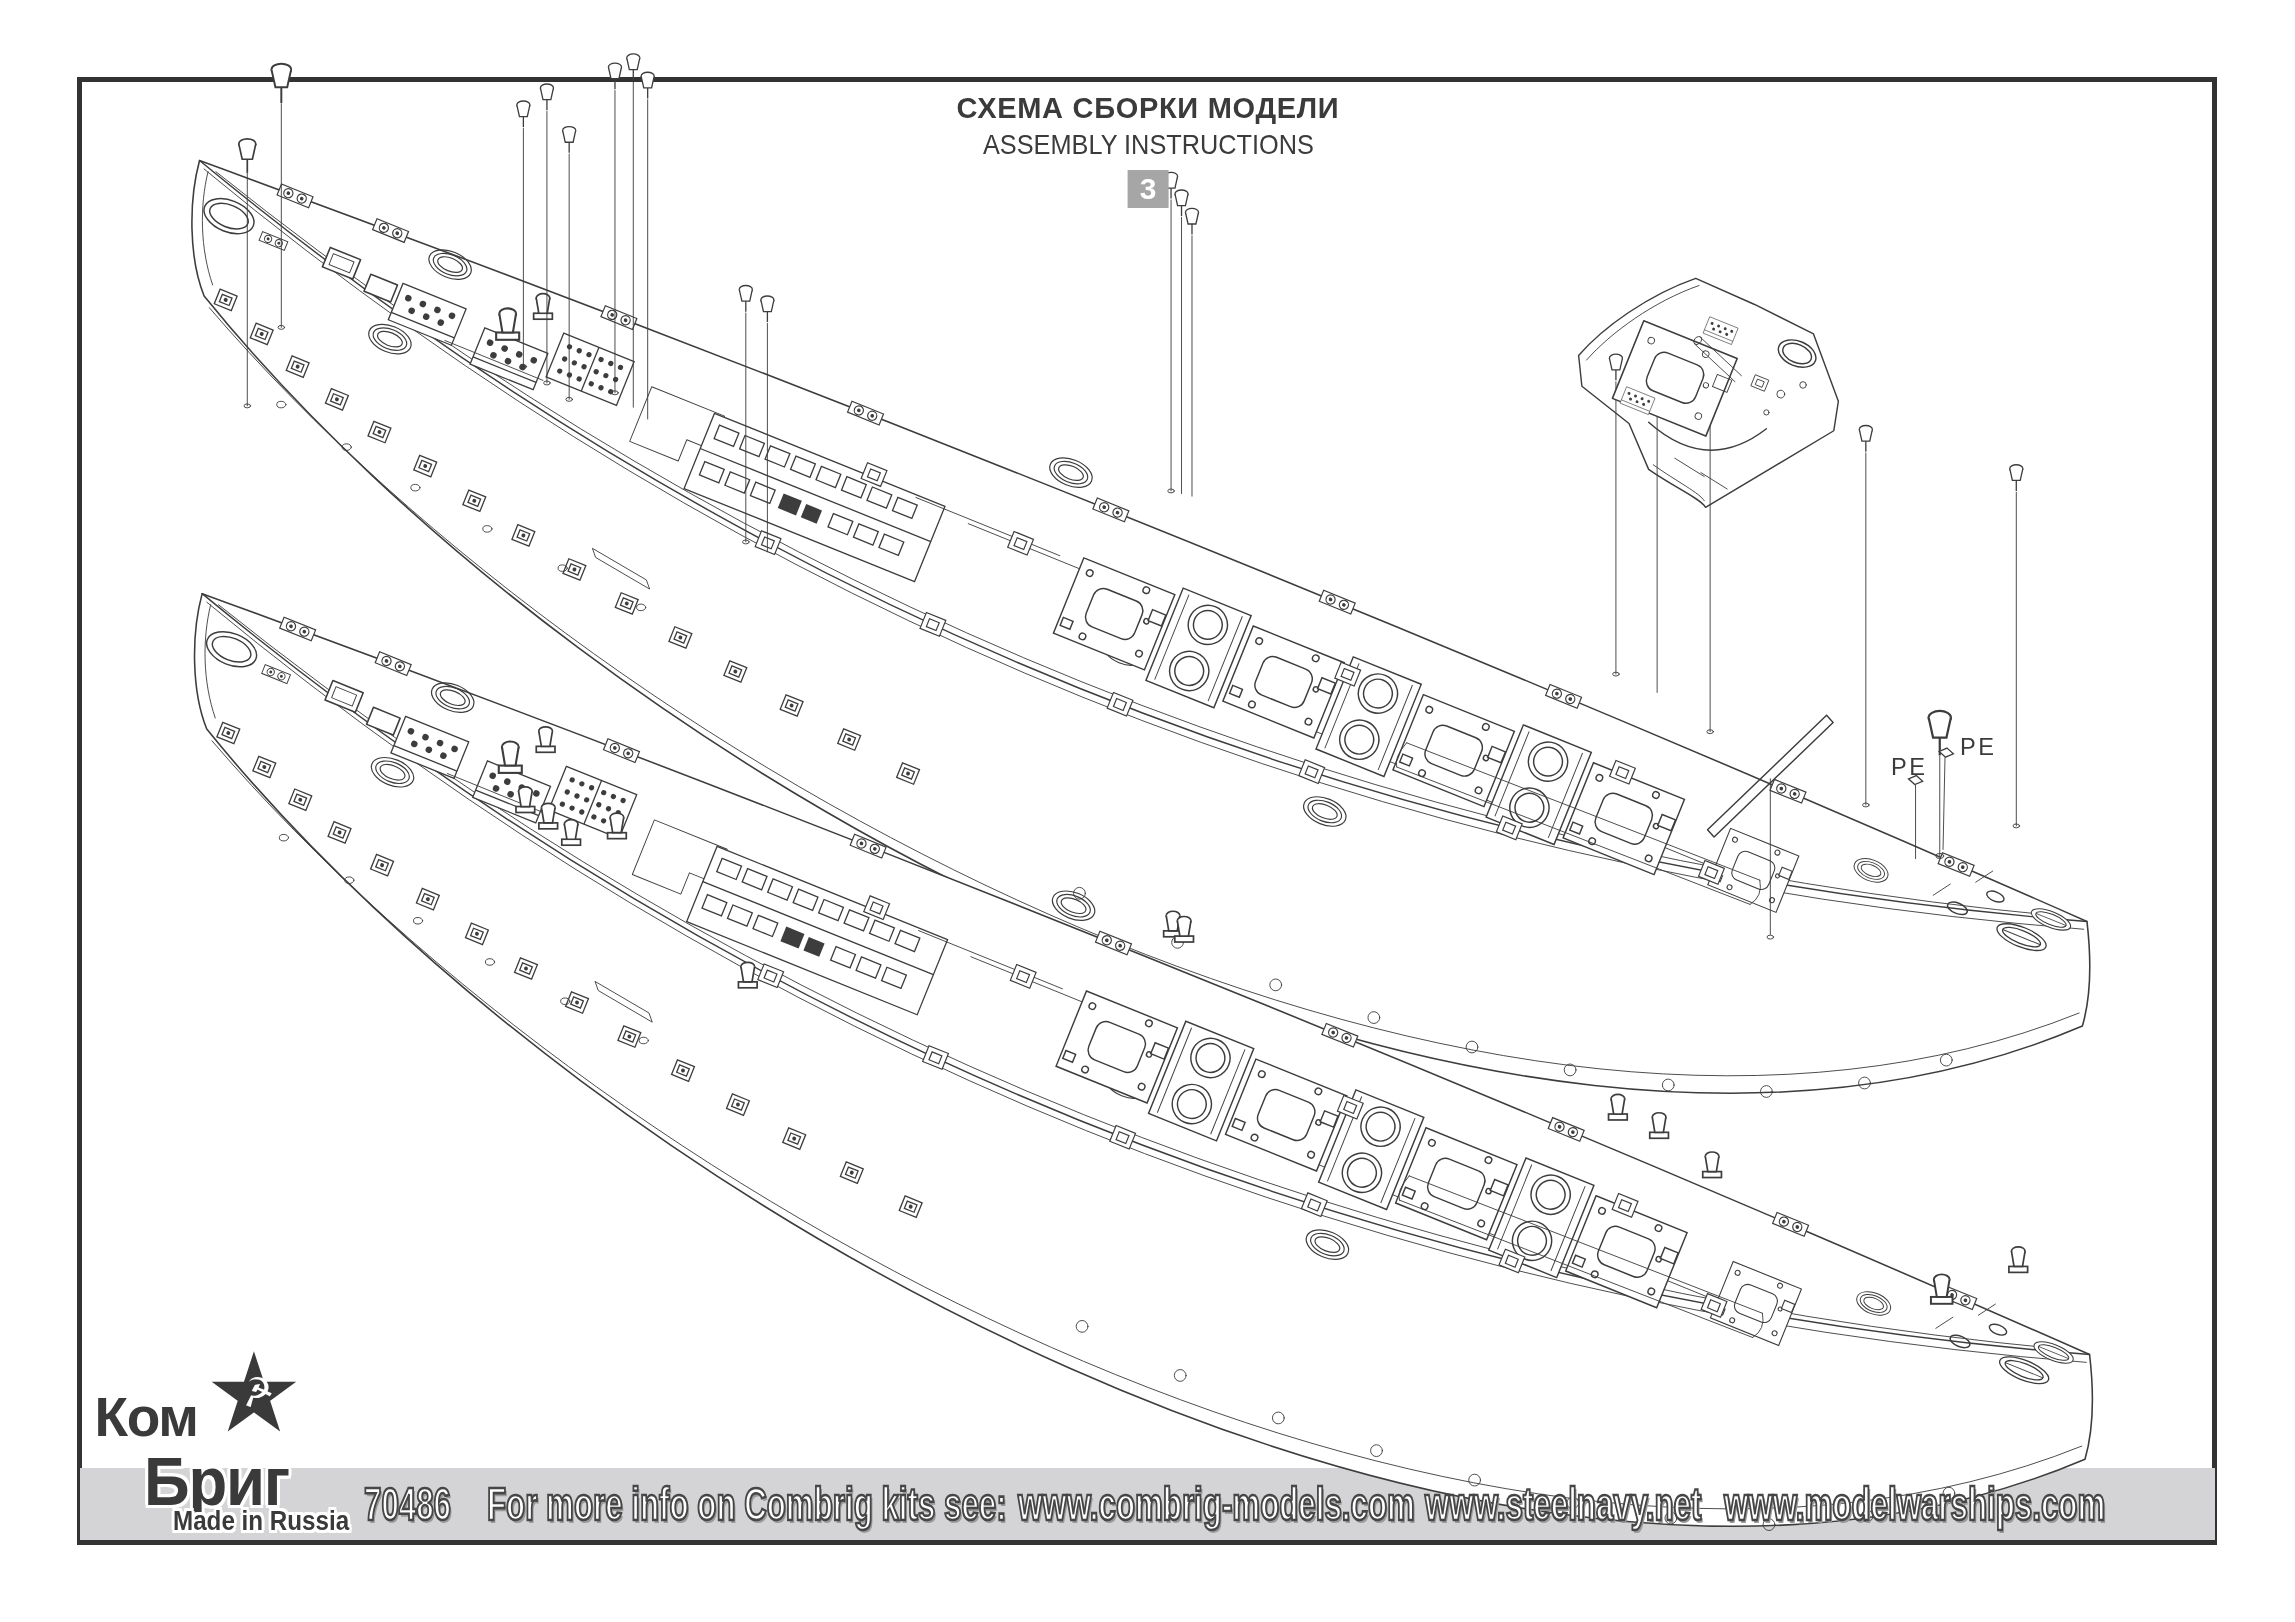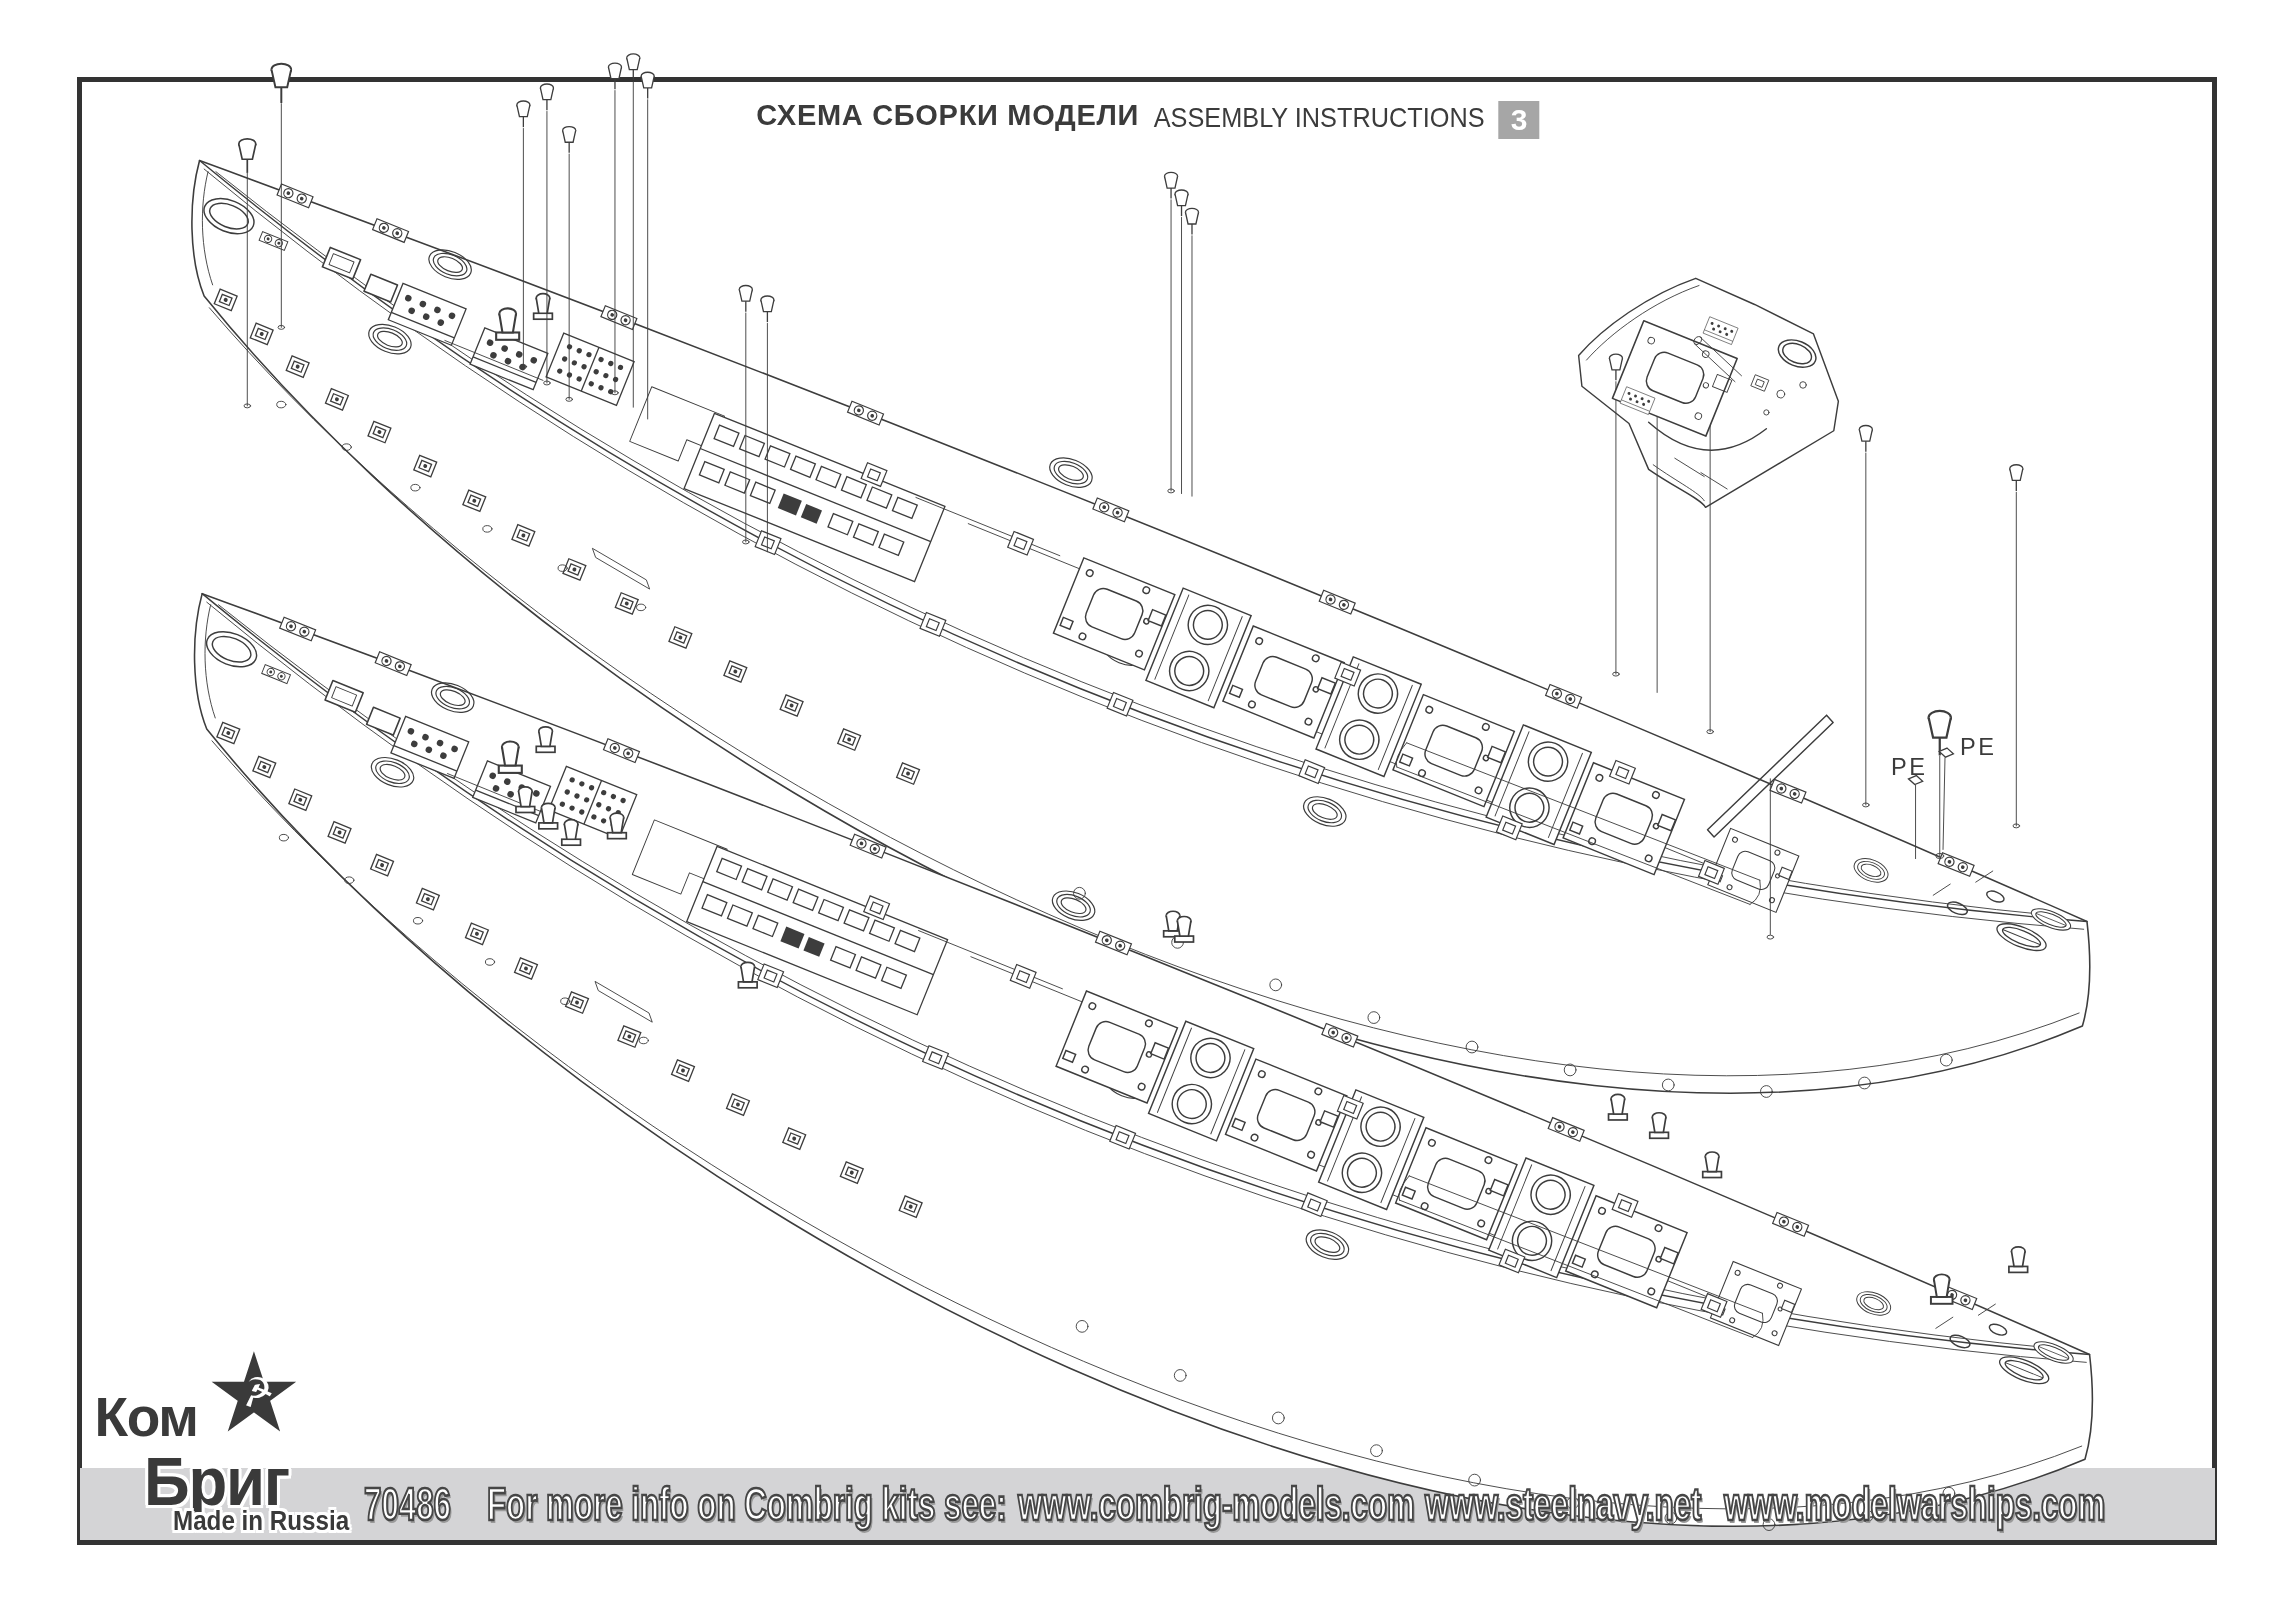--- a/index.html
+++ b/index.html
@@ -9,7 +9,7 @@
          border:5.2px solid #333333;box-sizing:border-box;background:#ffffff;}
   
   .title-block{position:absolute;left:1148px;top:92px;transform:translateX(-50%);
-               display:flex;flex-direction:row;align-items:center;z-index:4;}
+               display:flex;flex-direction:column;align-items:center;z-index:4;}
   .title-ru{font-size:29px;font-weight:bold;letter-spacing:0.7px;color:#3b3b3b;white-space:nowrap;}
   .title-en{font-size:27.5px;font-weight:normal;color:#3b3b3b;white-space:nowrap;
             transform:scaleX(0.92);margin-top:3.9px;}

